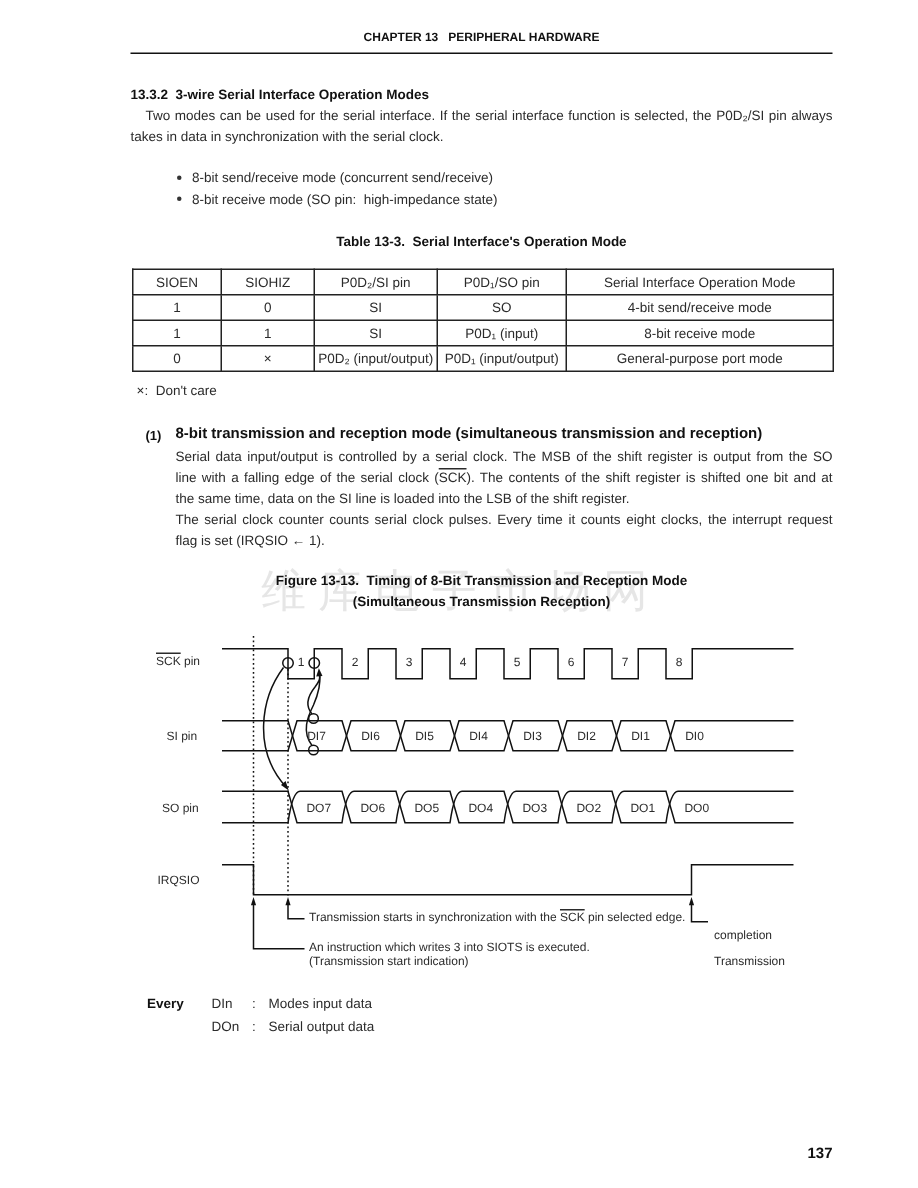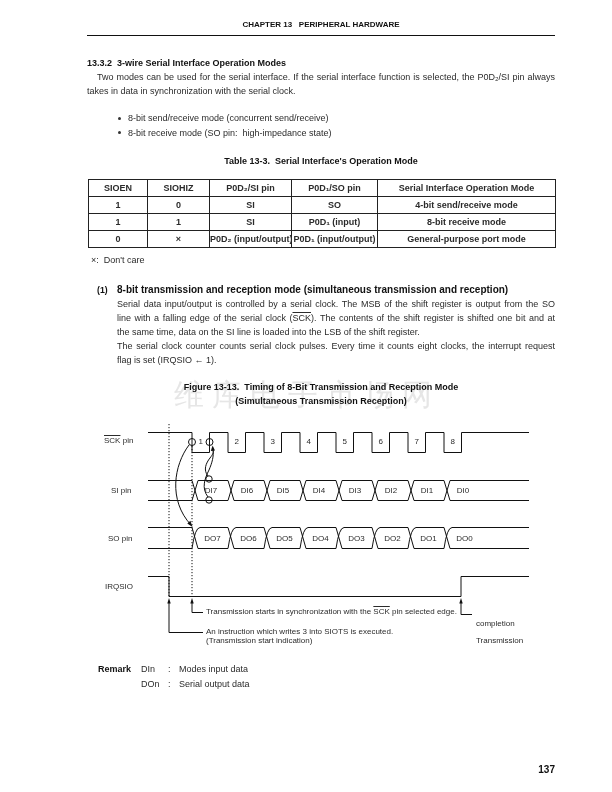--- a/index.html
+++ b/index.html
@@ -18,7 +18,7 @@
     .diagram{position:absolute;left:0;top:0;pointer-events:none}
     .wm{font-family:"DejaVu Serif",serif;font-size:30px;line-height:34px;color:#e6e6e6;letter-spacing:8px;white-space:pre}
     table.optable{position:absolute;left:88px;top:179px;width:467px;border-collapse:collapse;table-layout:fixed;font-size:9px}
-    table.optable th,table.optable td{border:1px solid #222222;height:17px;text-align:center;font-weight:bold;padding:0;white-space:nowrap;line-height:15px;color:#2b2b2b}
+    table.optable th,table.optable td{border:1px solid #222222;height:17px;text-align:center;font-weight:normal;padding:0;white-space:nowrap;line-height:15px;color:#2b2b2b}
     .lbl{white-space:pre;text-align:center}
   </style>
 </head>

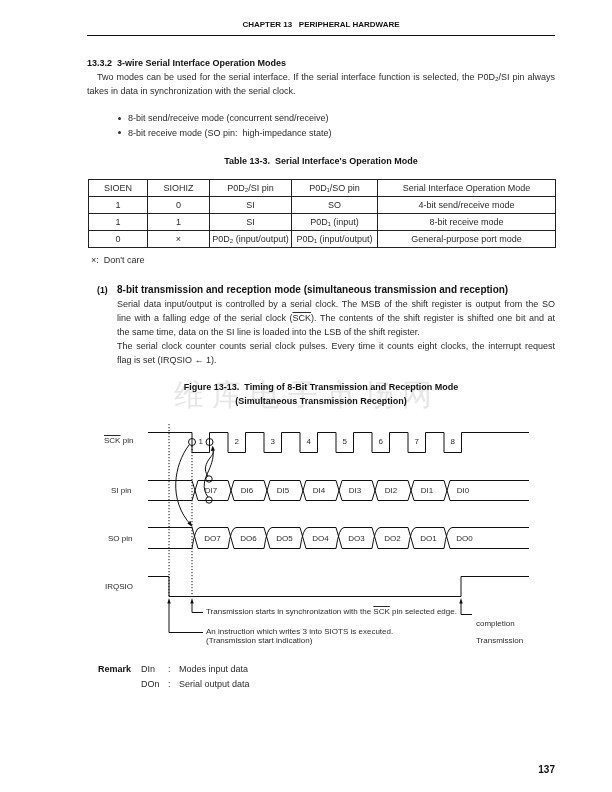--- a/index.html
+++ b/index.html
@@ -166,7 +166,7 @@
 <div class="a t8 pre" style="left:476px;top:636px;line-height:9px">Transmission</div>
 <div class="a t8 pre" style="left:476px;top:618.5px;line-height:9px">completion</div>
 
-<div class="a t9 bold pre" style="left:98px;top:662px">Remark</div>
+<div class="a t9 bold pre" style="left:98px;top:662px">Every</div>
 <div>
   <div class="a t9 pre" style="left:141px;top:662px">DIn</div>
   <div class="a t9 pre" style="left:168px;top:662px">:</div>

